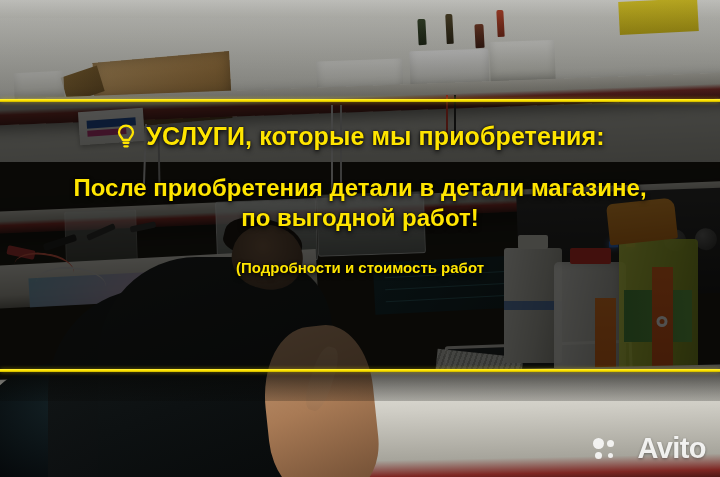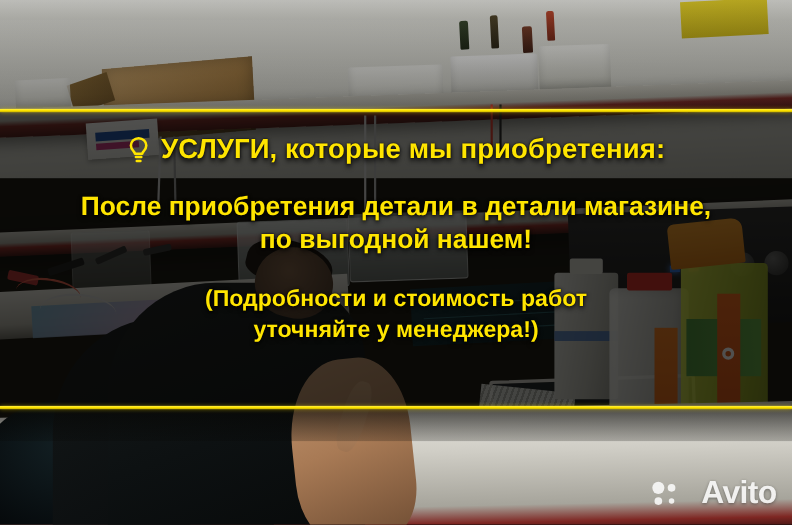--- a/index.html
+++ b/index.html
@@ -456,7 +456,7 @@
 
     <div class="para">
       <span class="l">После приобретения детали в детали магазине,</span>
-      <span class="l">по выгодной нашем!</span>
+      <span class="l">по выгодной работ!</span>
     </div>
 
     <div class="note">

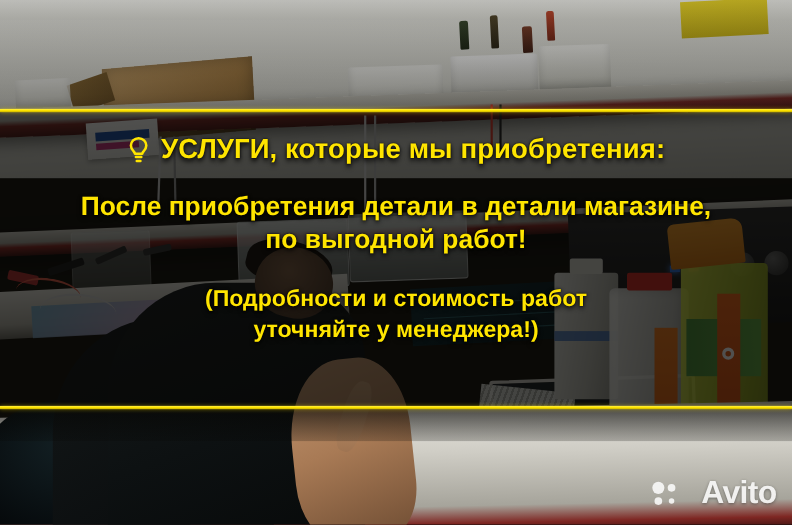--- a/index.html
+++ b/index.html
@@ -316,7 +316,7 @@
 
   .note{
     margin-top:25px;
-    font-size:21px; font-weight:700; line-height:1.29;
+    font-size:15px; font-weight:700; line-height:1.29;
   }
   .note .l{ display:block; white-space:nowrap; }
 

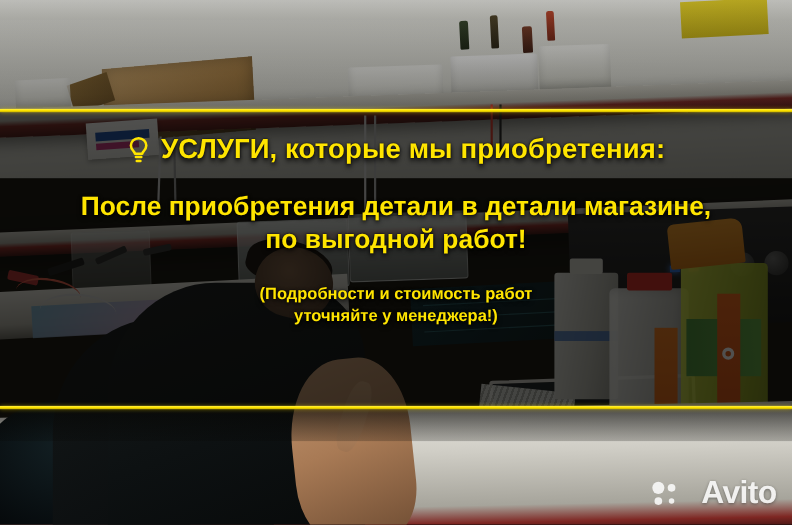--- a/index.html
+++ b/index.html
@@ -461,7 +461,6 @@
 
     <div class="note">
       <span class="l">(Подробности и стоимость работ</span>
-      <span class="l">уточняйте у менеджера!)</span>
     </div>
 
   </div>

